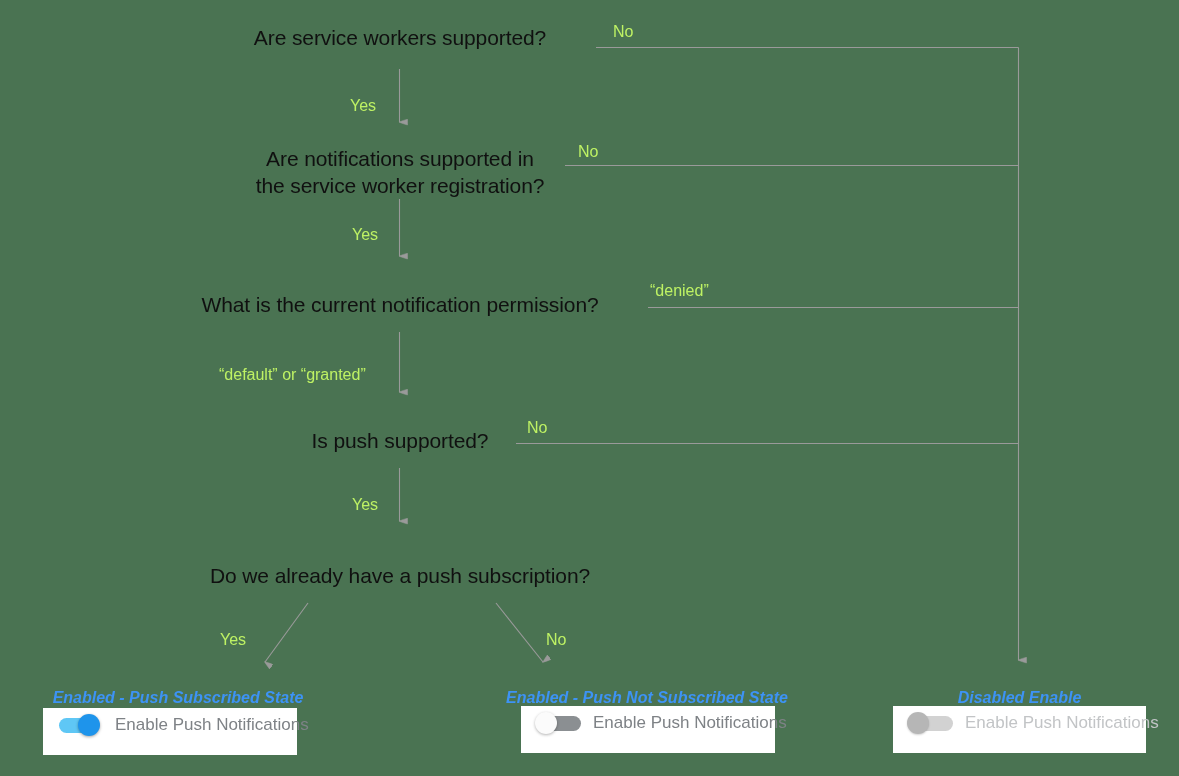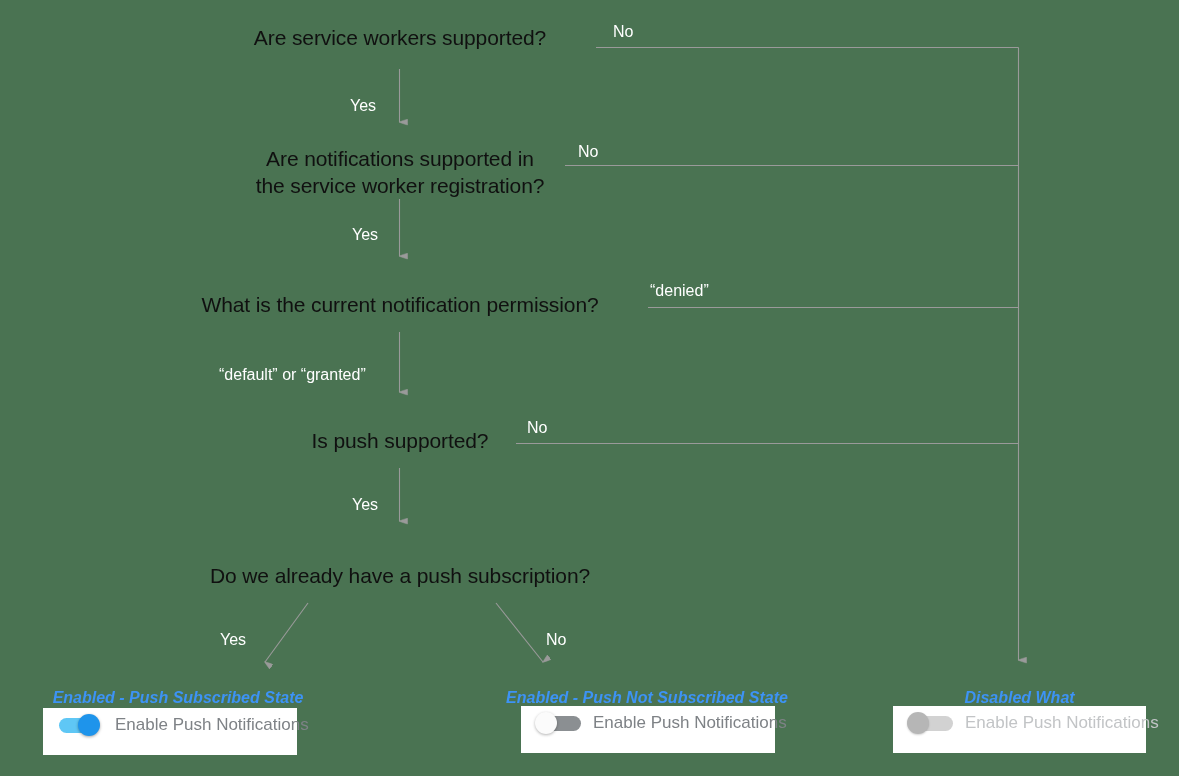--- a/index.html
+++ b/index.html
@@ -39,7 +39,7 @@
   }
   .edge-label {
     position: absolute;
-    color: #ffffff;
+    color: #bef264;
     font-size: 16px;
     line-height: 19px;
     font-weight: 400;

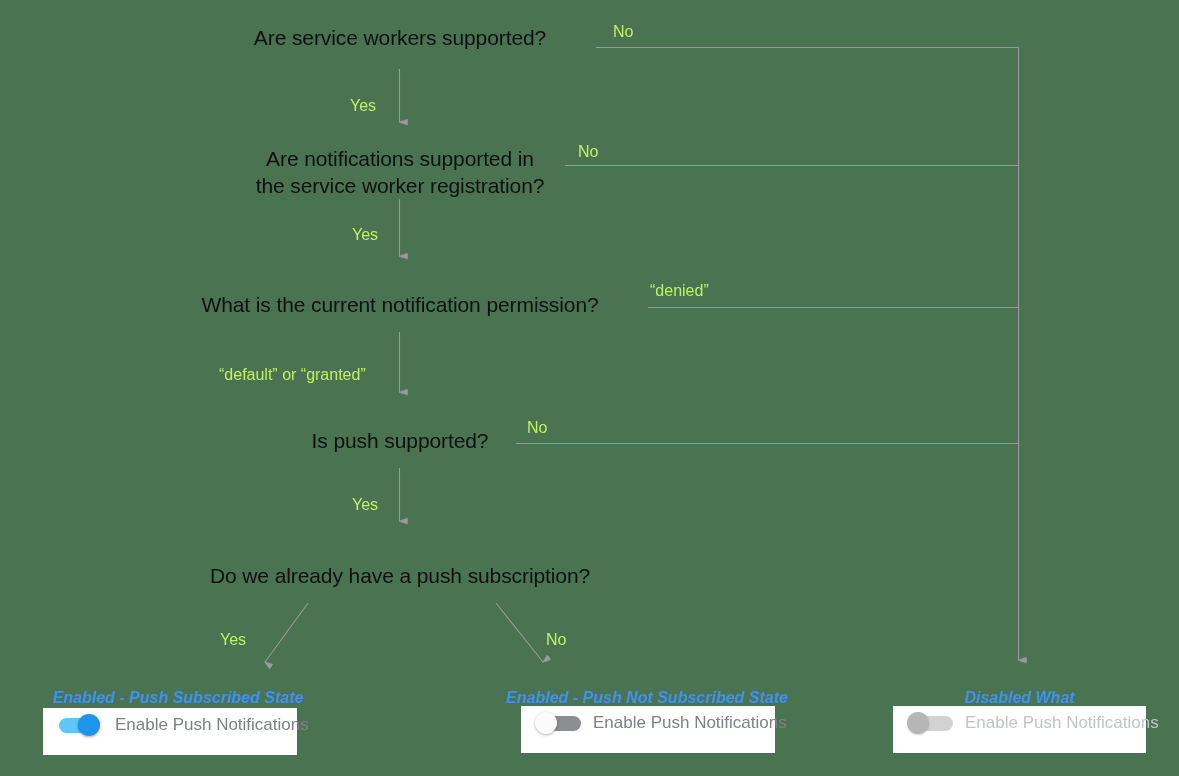--- a/index.html
+++ b/index.html
@@ -210,7 +210,7 @@
     <span class="card-label">Enable Push Notifications</span>
   </div>
 
-  <div class="state-label" style="left:893px; top:688px; width:253px;">Disabled What</div>
+  <div class="state-label" style="left:893px; top:688px; width:253px;">Disabled Enable</div>
 
   <div class="card is-disabled" style="left:893px; top:706px; width:253px; height:47px;">
     <span class="switch disabled">

